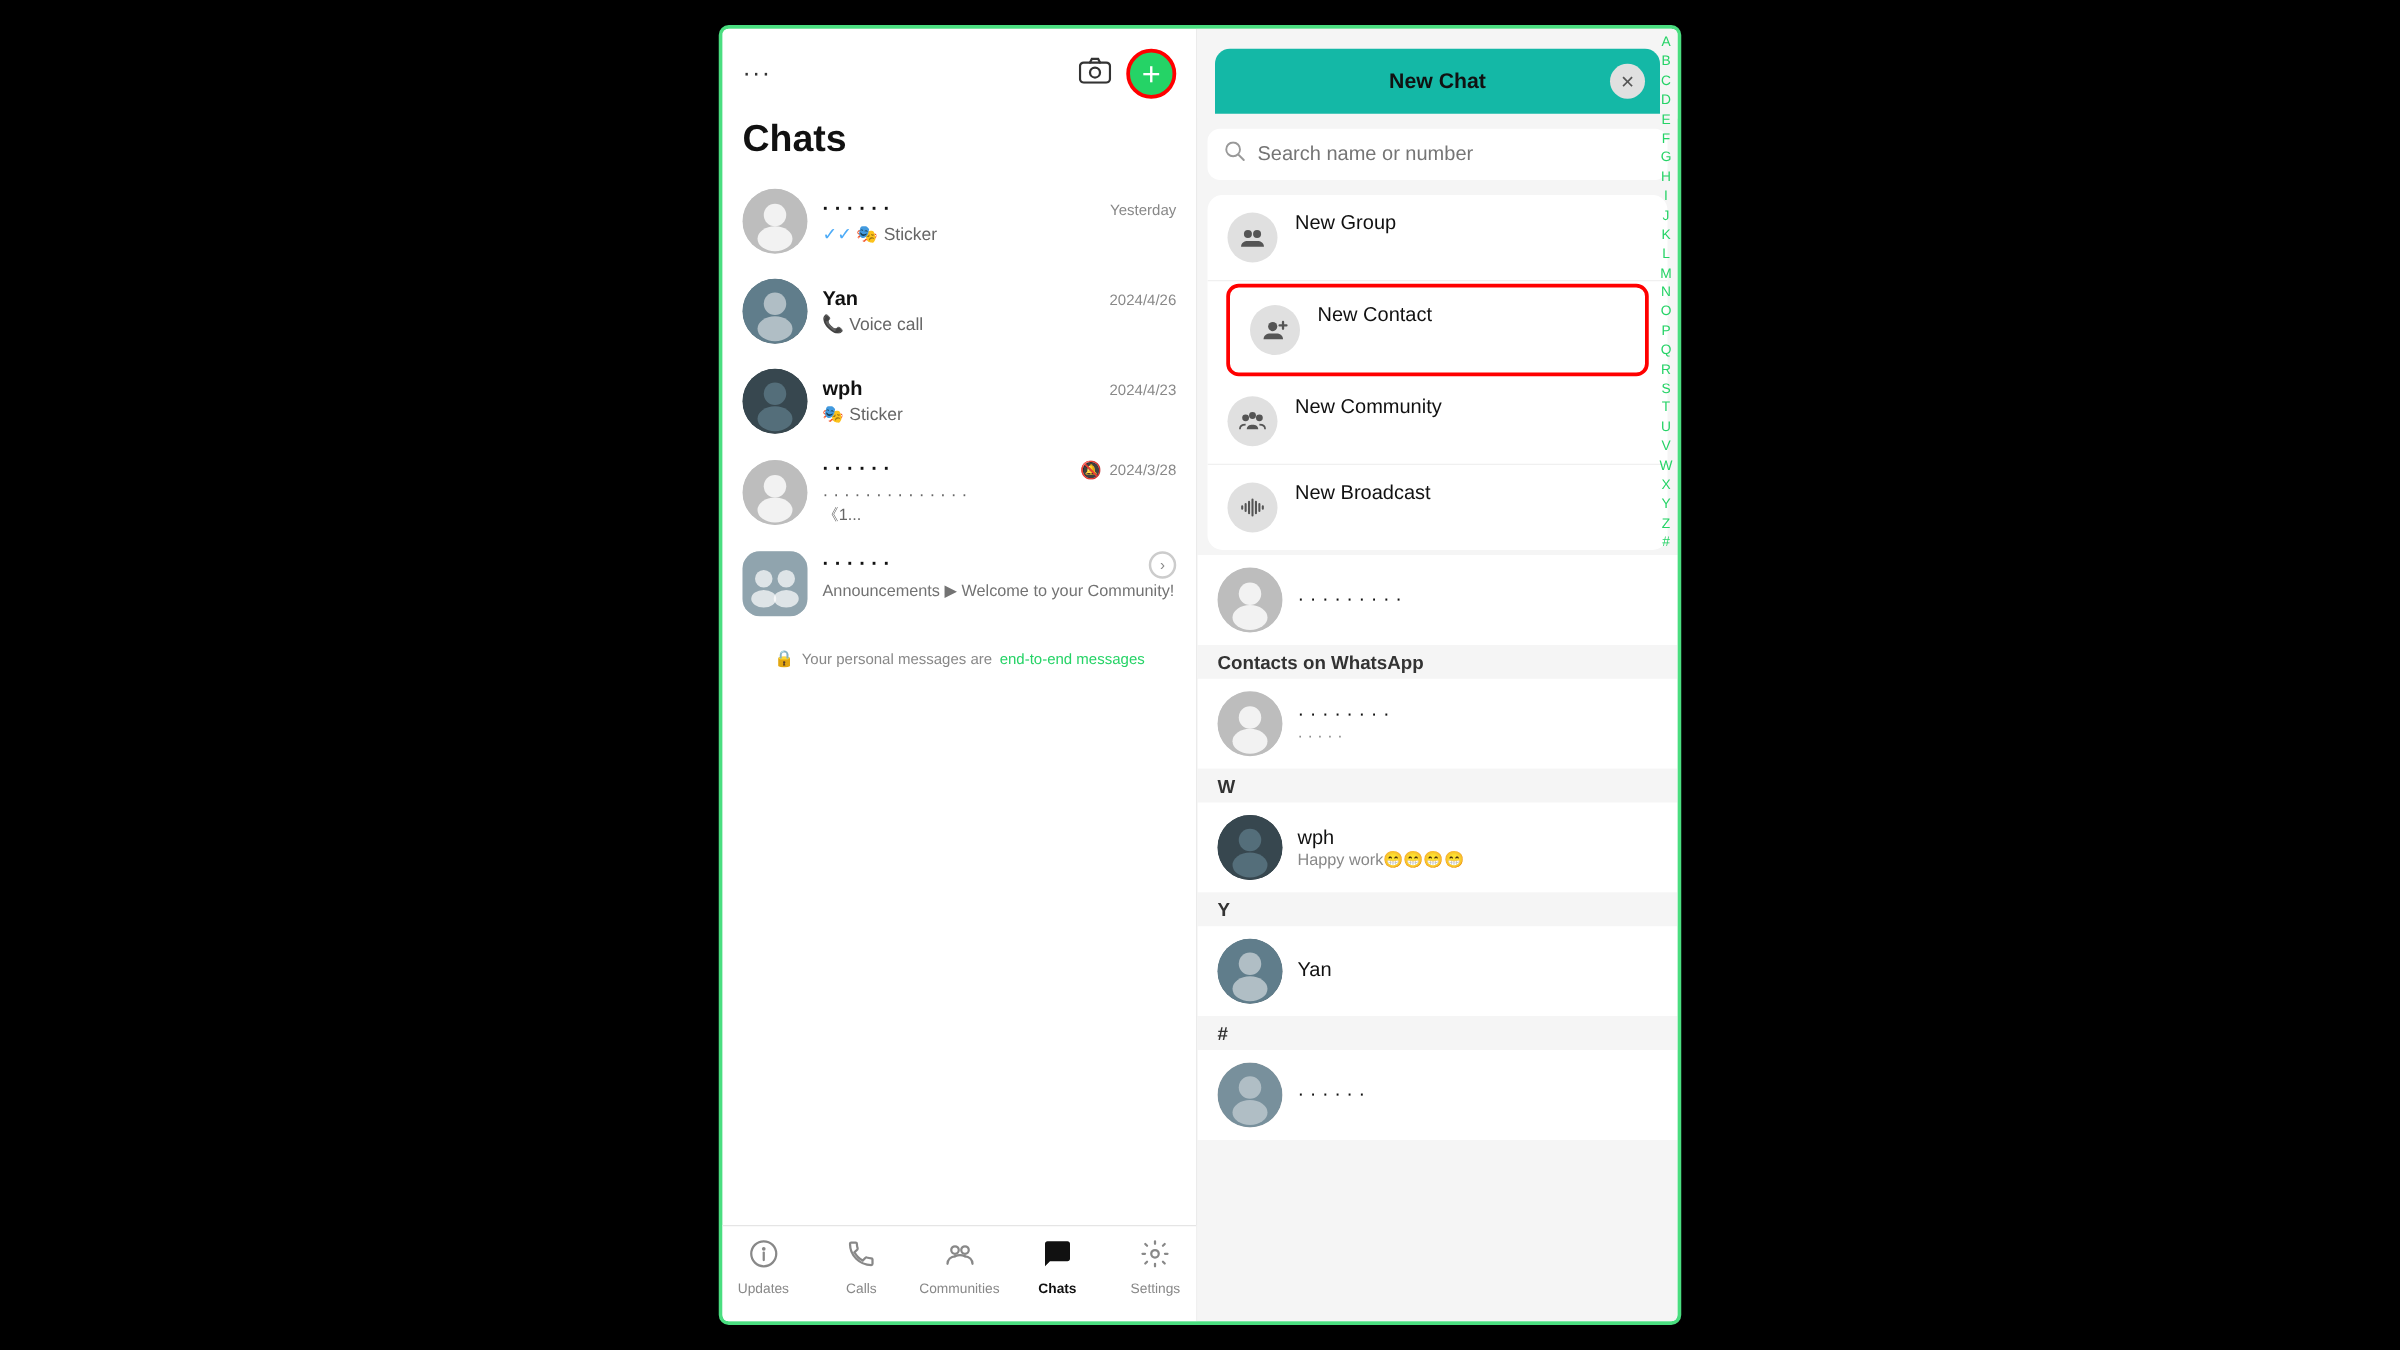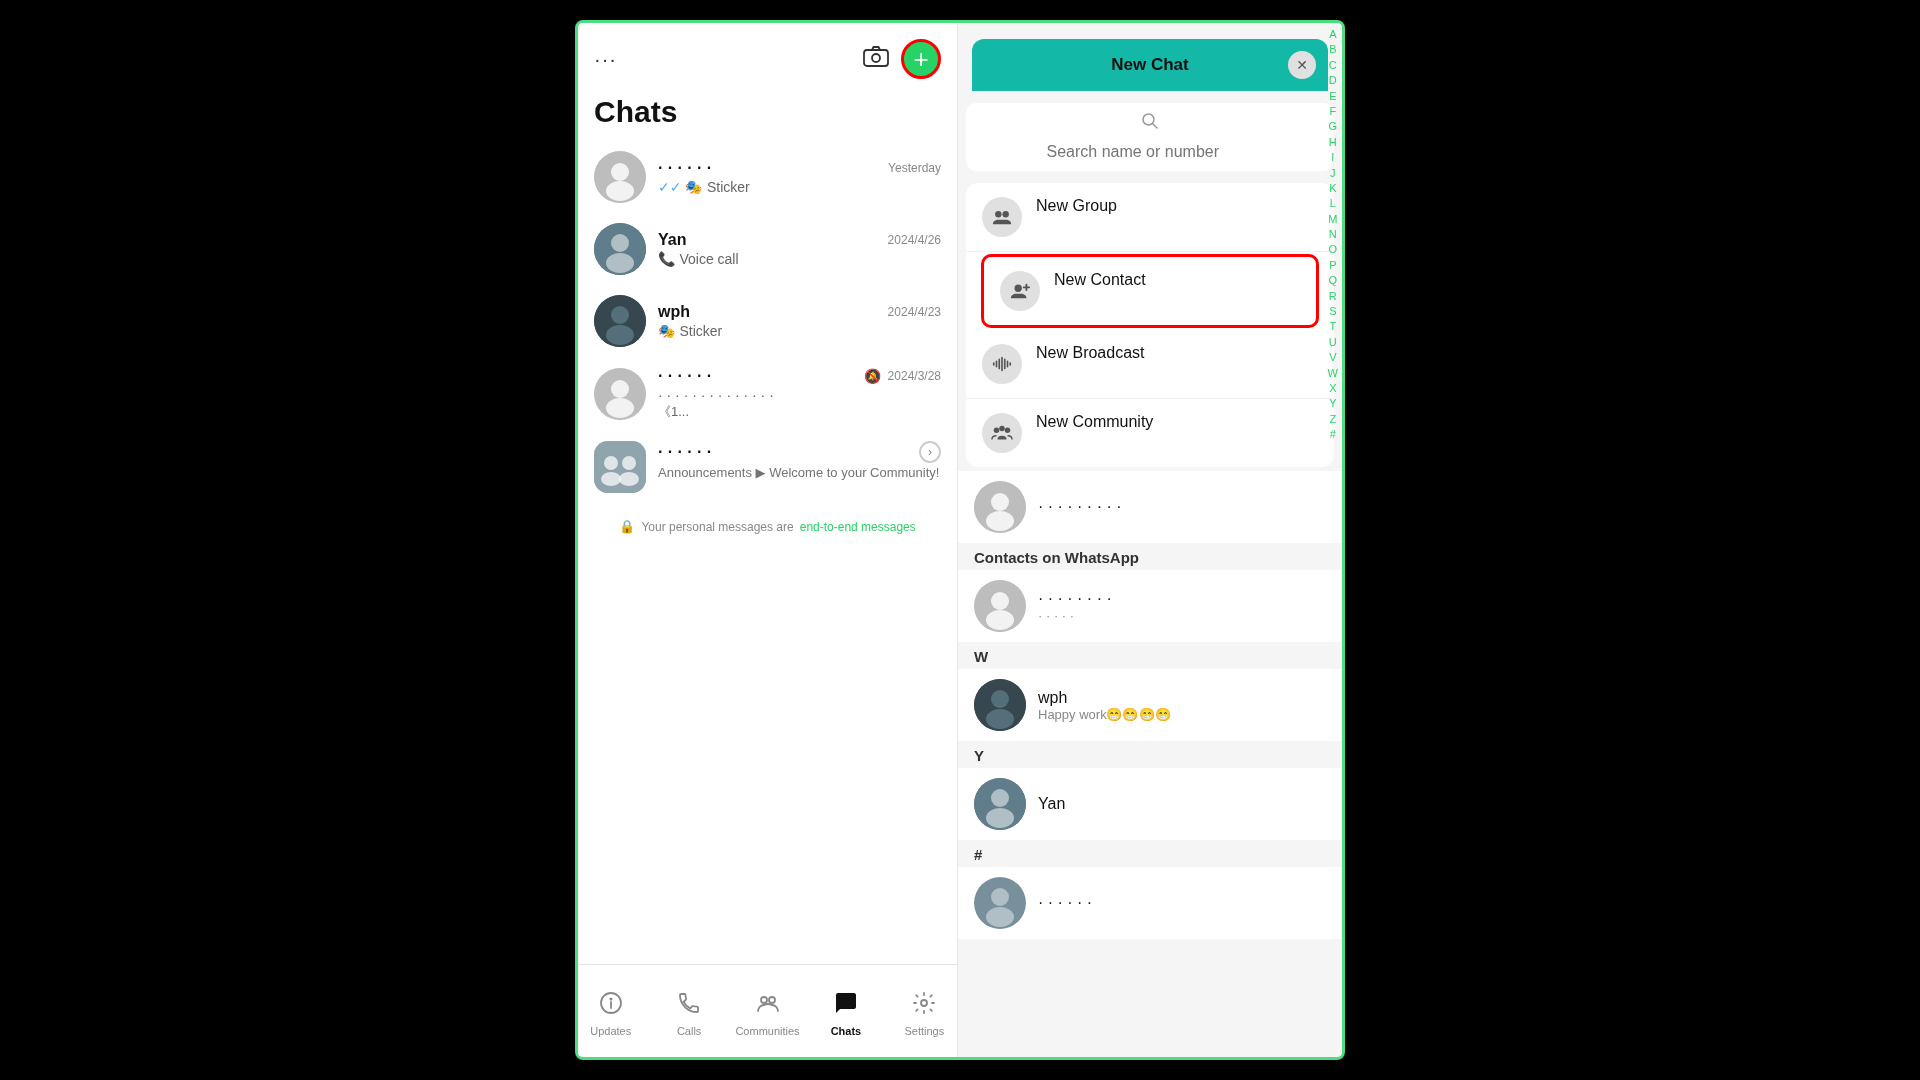--- a/index.html
+++ b/index.html
@@ -292,7 +292,6 @@
       align-items: center;
       padding: 10px 14px;
       gap: 10px;
-      flex-direction: column;
     }
 
     .search-icon {

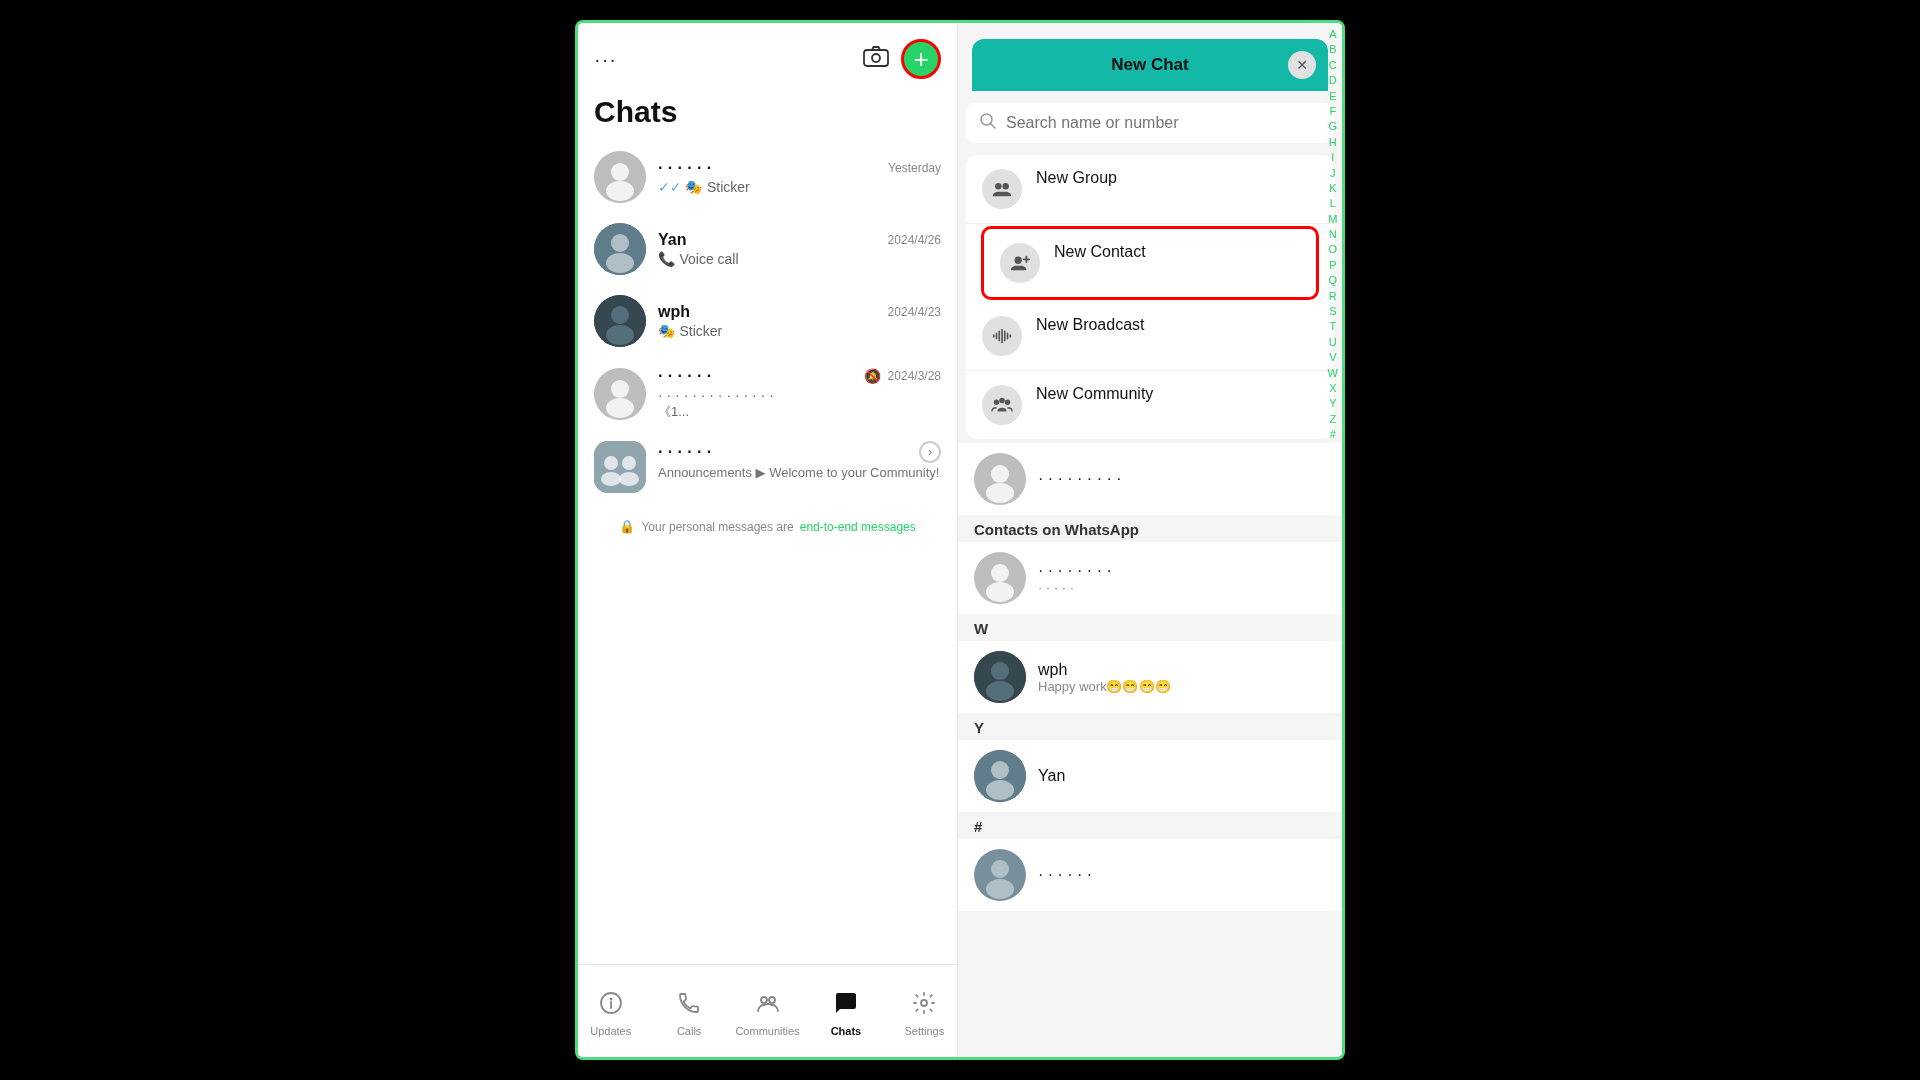--- a/index.html
+++ b/index.html
@@ -647,15 +647,6 @@
       <div class="menu-item">
         <div class="menu-icon-circle">
           <svg width="22" height="22" viewBox="0 0 24 24" fill="none">
-            <path d="M3 11v2M6 9v6M9 7v10M12 5v14M15 7v10M18 9v6M21 11v2" stroke="#555" stroke-width="1.8" stroke-linecap="round"></path>
-          </svg>
-        </div>
-        <span class="menu-item-label">New Broadcast</span>
-      </div>
-
-      <div class="menu-item">
-        <div class="menu-icon-circle">
-          <svg width="22" height="22" viewBox="0 0 24 24" fill="none">
             <circle cx="6" cy="9" r="3" fill="#555"></circle>
             <circle cx="12" cy="7" r="3" fill="#555"></circle>
             <circle cx="18" cy="9" r="3" fill="#555"></circle>
@@ -665,6 +656,15 @@
           </svg>
         </div>
         <span class="menu-item-label">New Community</span>
+      </div>
+
+      <div class="menu-item">
+        <div class="menu-icon-circle">
+          <svg width="22" height="22" viewBox="0 0 24 24" fill="none">
+            <path d="M3 11v2M6 9v6M9 7v10M12 5v14M15 7v10M18 9v6M21 11v2" stroke="#555" stroke-width="1.8" stroke-linecap="round"></path>
+          </svg>
+        </div>
+        <span class="menu-item-label">New Broadcast</span>
       </div>
     </div>
 

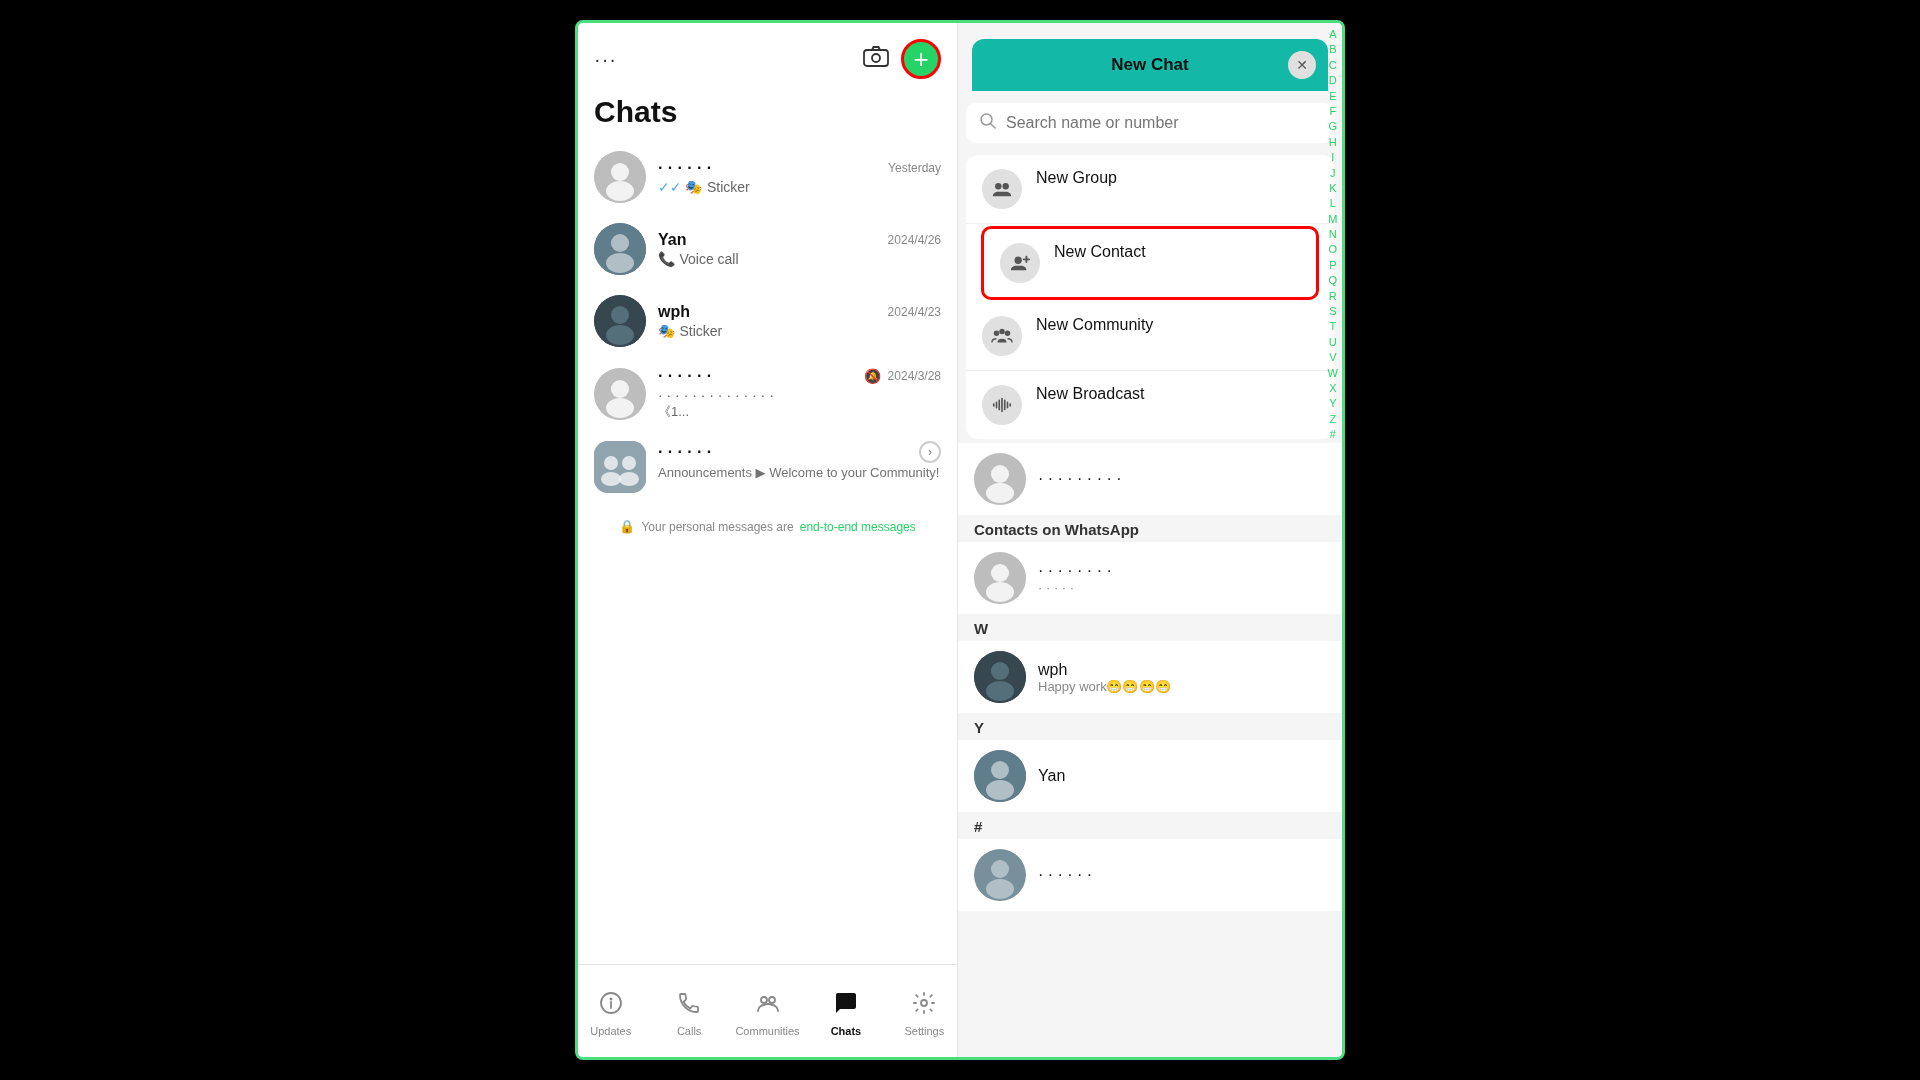--- a/index.html
+++ b/index.html
@@ -206,7 +206,7 @@
     .bottom-nav {
       display: flex;
       border-top: 1px solid #e5e5e5;
-      padding: 22px 0 16px;
+      padding: 6px 0 16px;
       background: #fff;
       gap: 13px;
     }

